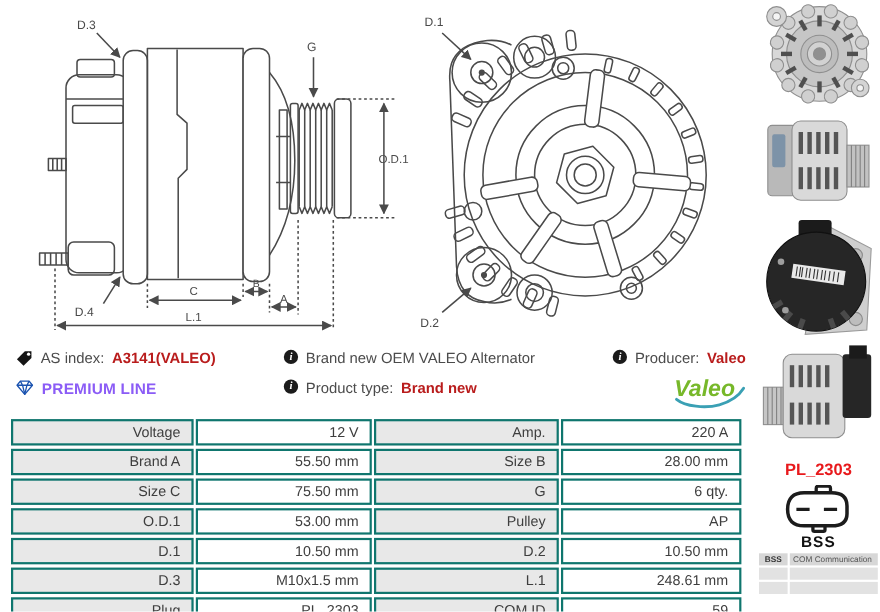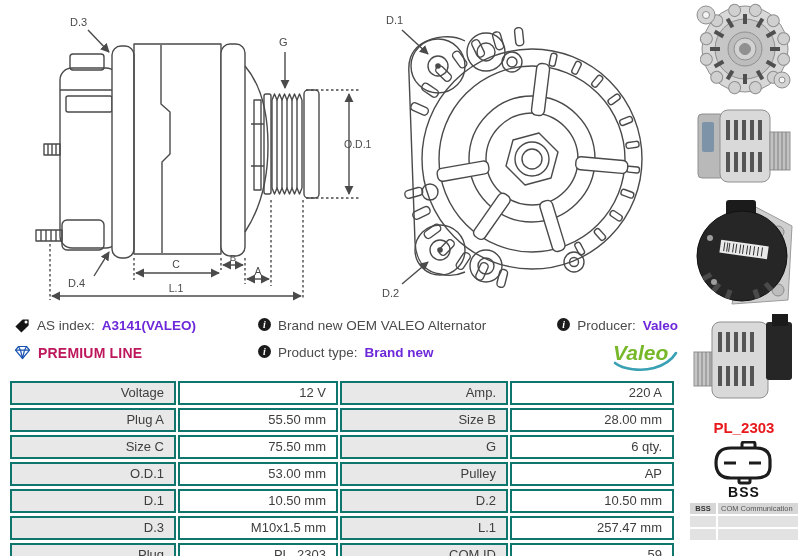--- a/index.html
+++ b/index.html
@@ -10,7 +10,7 @@
 
   
   .info-item { display:flex; gap:7px; font-size:13.5px; color:#4b4b4b; white-space:nowrap; }
-  .info-item b { color:#6d28d9; }
+  .info-item b { color:#b91c1c; }
   .iicon { width:13px; height:13px; border-radius:50%; background:#1b1b1b; color:#fff;
            display:inline-flex; align-items:center; justify-content:center;
            font-family:"Liberation Serif",serif; font-style:italic; font-weight:bold; font-size:10px; flex:none; }

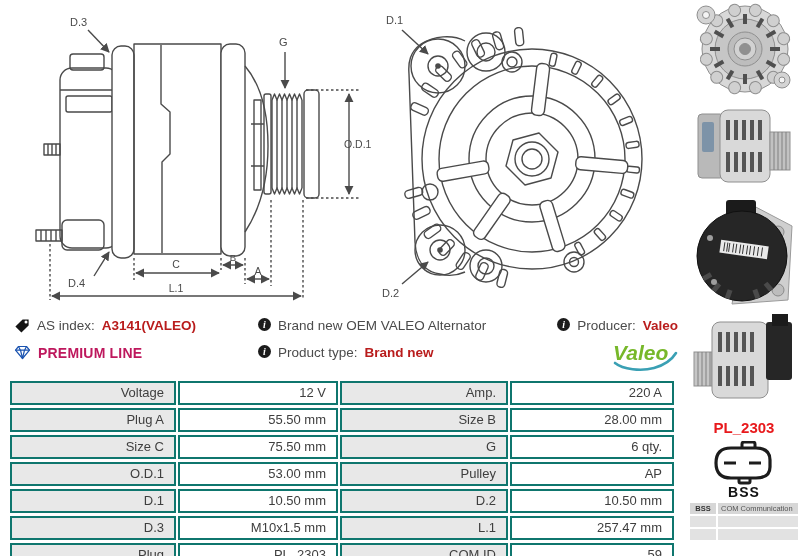--- a/index.html
+++ b/index.html
@@ -14,7 +14,7 @@
   .iicon { width:13px; height:13px; border-radius:50%; background:#1b1b1b; color:#fff;
            display:inline-flex; align-items:center; justify-content:center;
            font-family:"Liberation Serif",serif; font-style:italic; font-weight:bold; font-size:10px; flex:none; }
-  .premium { color:#be185d; font-weight:bold; font-size:14px; letter-spacing:.2px; }
+  .premium { color:#8b5cf6; font-weight:bold; font-size:14px; letter-spacing:.2px; }
 
   
   table.spec { position:absolute; left:8px; top:378px; width:668px; border-collapse:separate; border-spacing:2px 3px; table-layout:fixed; }

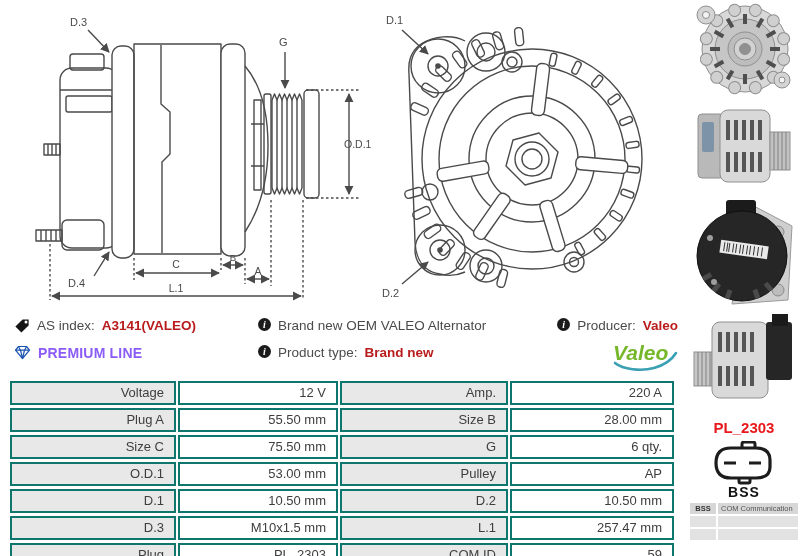--- a/index.html
+++ b/index.html
@@ -250,7 +250,7 @@
         <td class="val">220 A</td>
       </tr>
       <tr>
-        <td class="lbl">Plug A</td>
+        <td class="lbl">Brand A</td>
         <td class="val">55.50 mm</td>
         <td class="lbl">Size B</td>
         <td class="val">28.00 mm</td>

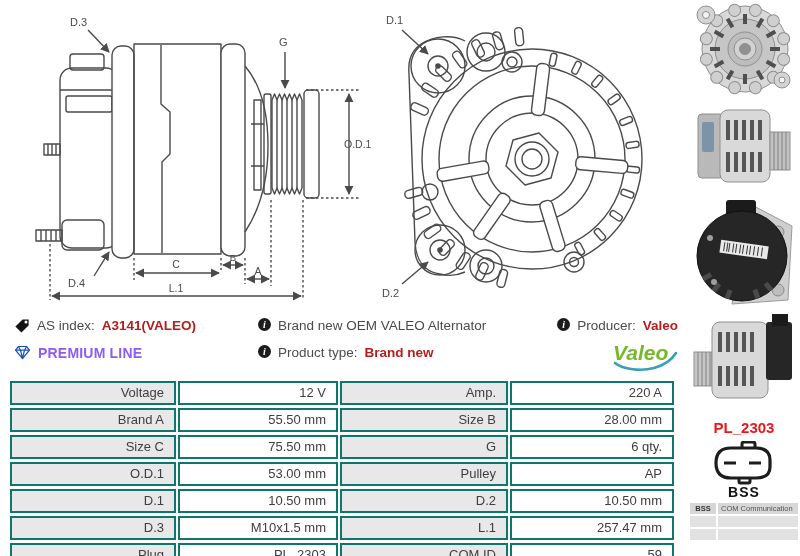--- a/index.html
+++ b/index.html
@@ -277,7 +277,7 @@
         <td class="lbl">D.3</td>
         <td class="val">M10x1.5 mm</td>
         <td class="lbl">L.1</td>
-        <td class="val">257.47 mm</td>
+        <td class="val">248.61 mm</td>
       </tr>
       <tr>
         <td class="lbl">Plug</td>

